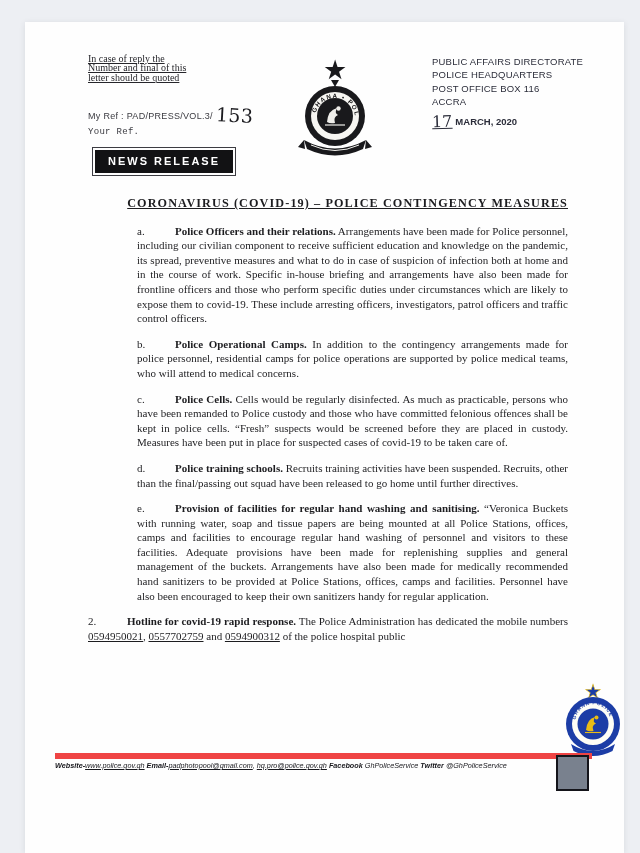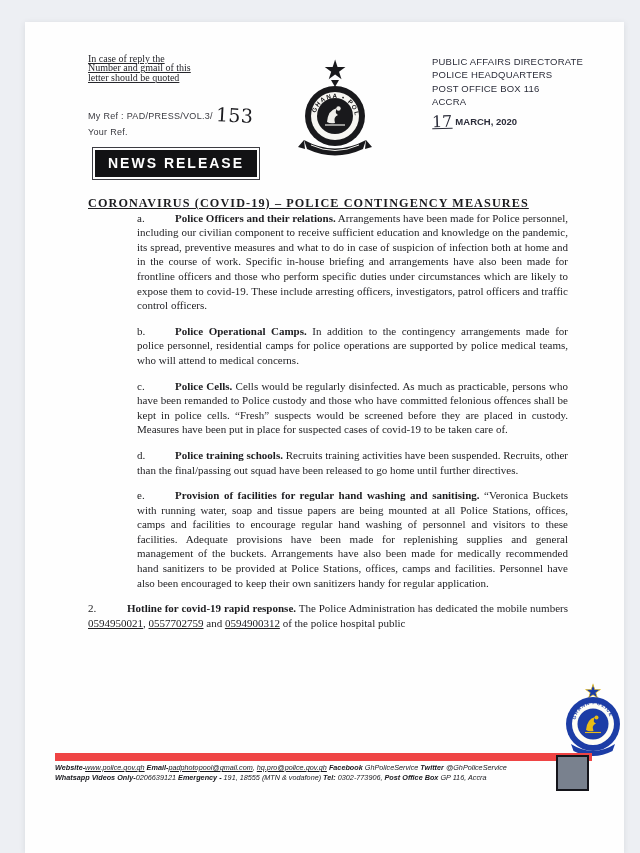--- a/index.html
+++ b/index.html
@@ -56,7 +56,7 @@
 
   <div class="abs reply-note">
     <div>In case of reply the</div>
-    <div>Number and gmail of this</div>
+    <div>Number and final of this</div>
     <div>letter should be quoted</div>
   </div>
 

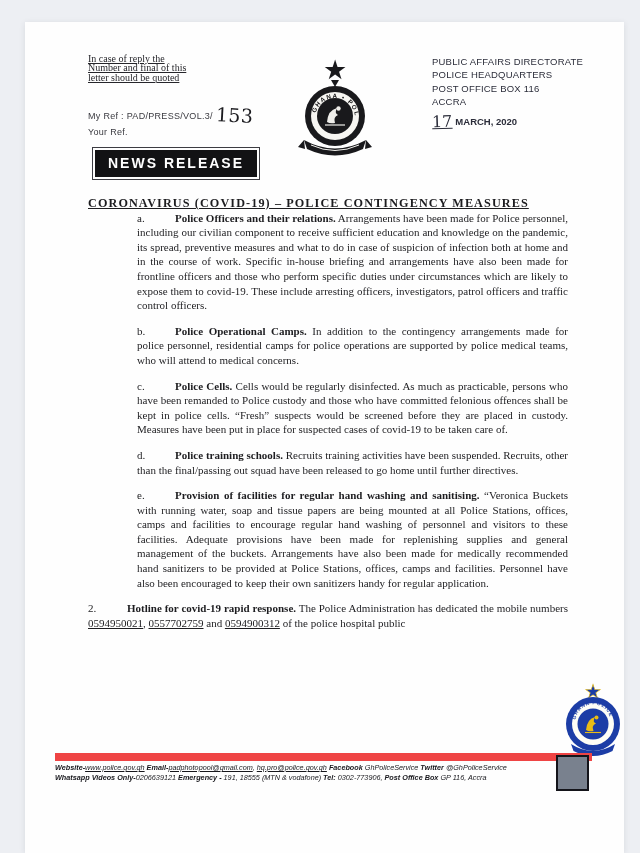--- a/index.html
+++ b/index.html
@@ -14,7 +14,7 @@
   .reply-note div{text-decoration:underline;}
   .ref-line{left:88px;font-family:"Liberation Sans",sans-serif;font-size:9px;color:#3a3a40;letter-spacing:.3px;}
   .myref{top:101px;}
-  .yourref{top:127px;}
+  .yourref{top:127px;font-family:Liberation Mono, monospace;}
   .hand{font-family:"DejaVu Serif",serif;font-size:19px;color:#1b1b1f;display:inline-block;
         transform:rotate(3deg);position:relative;top:3px;margin-left:3px;font-weight:500;}
   .news-box{left:95px;top:150px;background:#121214;color:#fff;font-family:"Liberation Sans",sans-serif;

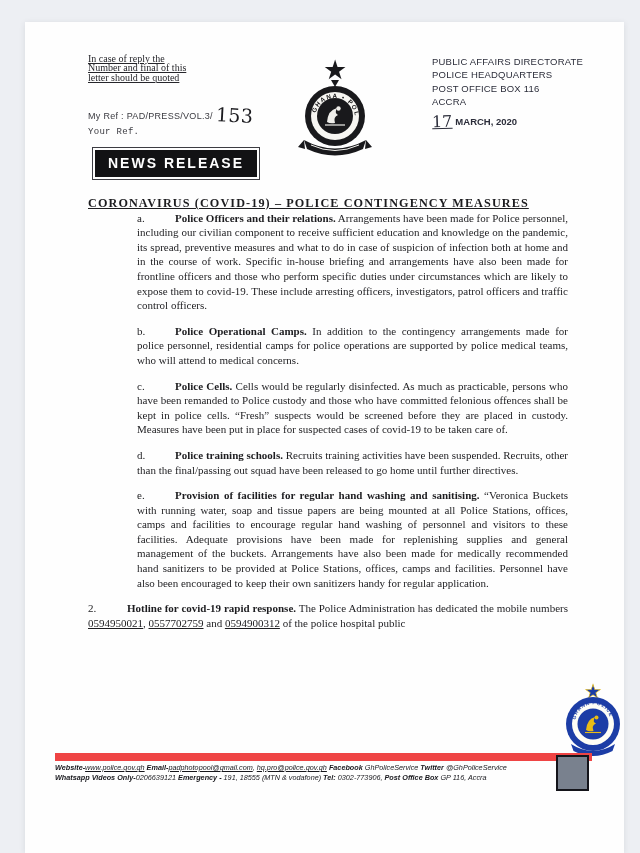--- a/index.html
+++ b/index.html
@@ -18,7 +18,7 @@
   .hand{font-family:"DejaVu Serif",serif;font-size:19px;color:#1b1b1f;display:inline-block;
         transform:rotate(3deg);position:relative;top:3px;margin-left:3px;font-weight:500;}
   .news-box{left:95px;top:150px;background:#121214;color:#fff;font-family:"Liberation Sans",sans-serif;
-            font-weight:bold;font-size:14px;letter-spacing:2px;padding:5px 13px 6px 13px;
+            font-weight:bold;font-size:11px;letter-spacing:2px;padding:5px 13px 6px 13px;
             outline:1px solid #3c3c42;outline-offset:2px;}
   .hq{left:432px;top:55px;font-family:"Liberation Sans",sans-serif;font-weight:normal;font-size:9.5px;
       line-height:13.4px;color:#2b2d3a;letter-spacing:.2px;}

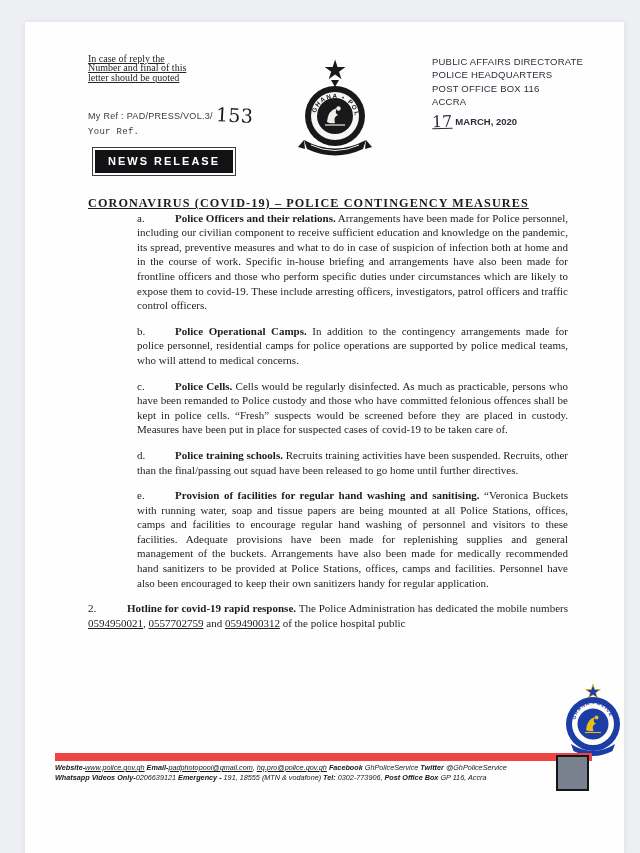--- a/index.html
+++ b/index.html
@@ -29,7 +29,7 @@
 
   
   .content{left:88px;top:196px;width:480px;font-size:11px;line-height:14.6px;text-align:justify;}
-  .doc-title{font-weight:bold;font-size:12.2px;letter-spacing:1.1px;margin:0 0 0 0;text-align:left;}
+  .doc-title{font-weight:bold;font-size:12.2px;letter-spacing:1.1px;margin:0 0 13px 0;text-align:right;}
   .doc-title span{text-decoration:underline;}
   .para{margin:0 0 11px 0;}
   .pnum{display:inline-block;width:39px;}

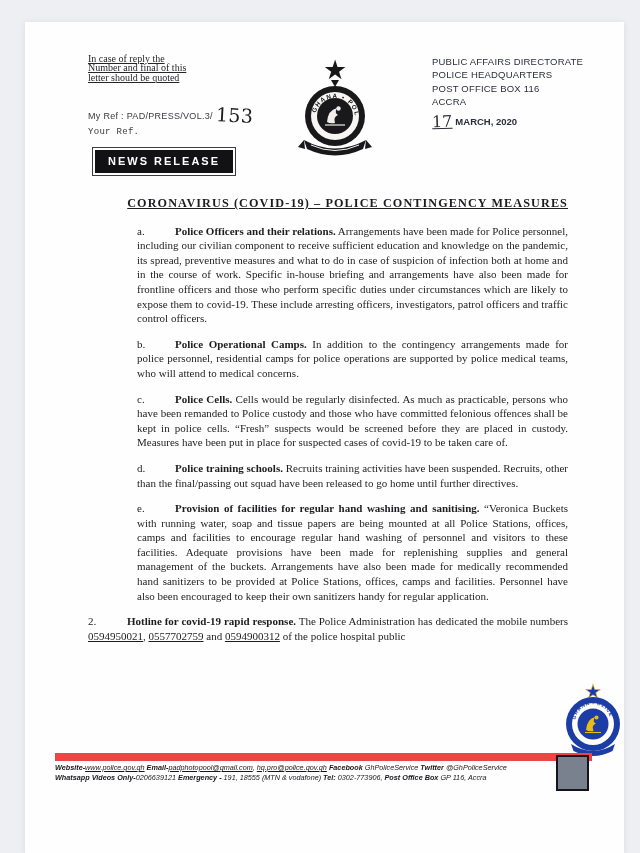--- a/index.html
+++ b/index.html
@@ -39,7 +39,7 @@
   .u{text-decoration:underline;}
 
   
-  .footer{left:55px;top:753px;width:537px;border-top:8px solid #ef4444;padding-top:2px;
+  .footer{left:55px;top:753px;width:537px;border-top:6px solid #ef4444;padding-top:2px;
           font-family:"Liberation Sans",sans-serif;font-style:italic;font-size:7.25px;
           line-height:9.7px;color:#17171c;white-space:nowrap;}
   .footer .b{font-weight:bold;}

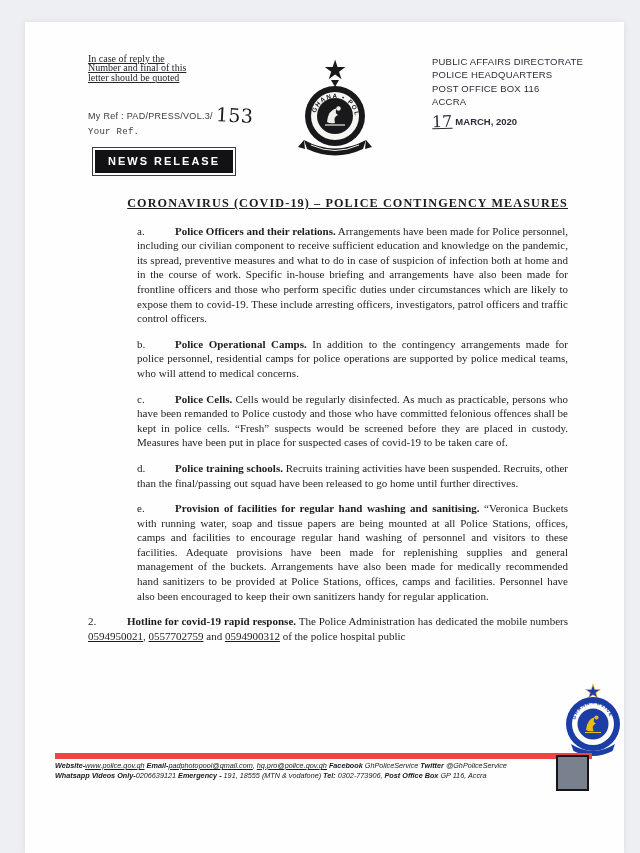--- a/index.html
+++ b/index.html
@@ -160,9 +160,6 @@
     <div>
       <span class="b">Website-</span><span class="u">www.police.gov.gh</span><span class="b"> Email-</span><span class="u">padphotopool@gmail.com</span><span>,  </span><span class="u">hq.pro@police.gov.gh</span><span class="b">   Facebook </span><span>GhPoliceService</span><span class="b"> Twitter </span><span>@GhPoliceService</span>
     </div>
-    <div>
-      <span class="b">Whatsapp Videos Only-</span><span>0206639121</span><span class="b"> Emergency - </span><span>191, 18555 (MTN &amp; vodafone)</span><span class="b">   Tel: </span><span>0302-773906,</span><span class="b">   Post Office Box </span><span>GP 116, Accra</span>
-    </div>
   </div>
   <div class="abs footer-square"></div>
 </div>

